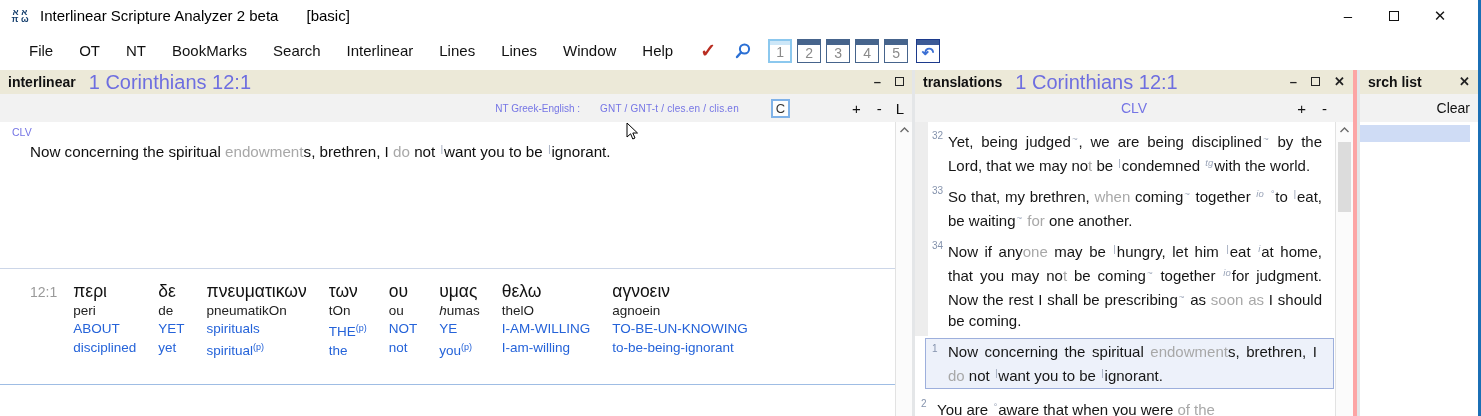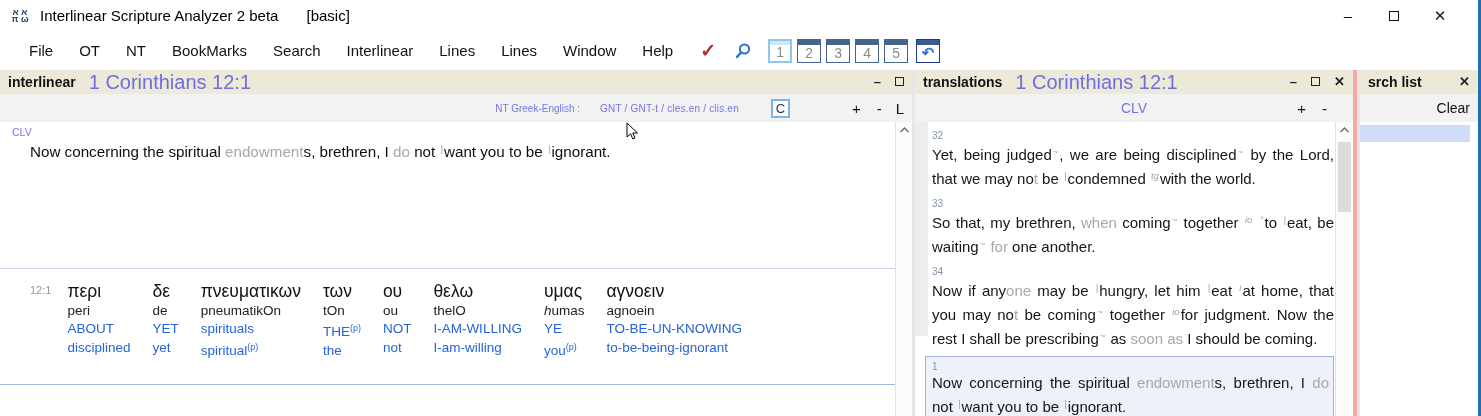--- a/index.html
+++ b/index.html
@@ -85,7 +85,7 @@
   
   .chap-gutter { position:absolute; left:0; top:0; width:13px; height:214px; background:#ededed; }
   .verses { position:absolute; left:0; right:19px; top:6px; }
-  .verse { display:flex; padding-left:17px; margin-bottom:7px;flex-direction:column; }
+  .verse { display:flex; padding-left:17px; margin-bottom:7px; }
   .verse.nogut { padding-left:6px; }
   .verse.hl { margin-left:10px; padding:2px 4px 2px 6px; background:#edf1fa; border:1px solid #9dafdc; }
   .vnum { flex:none; width:16px; font-size:10px; color:#8593ad; padding-top:2px; }

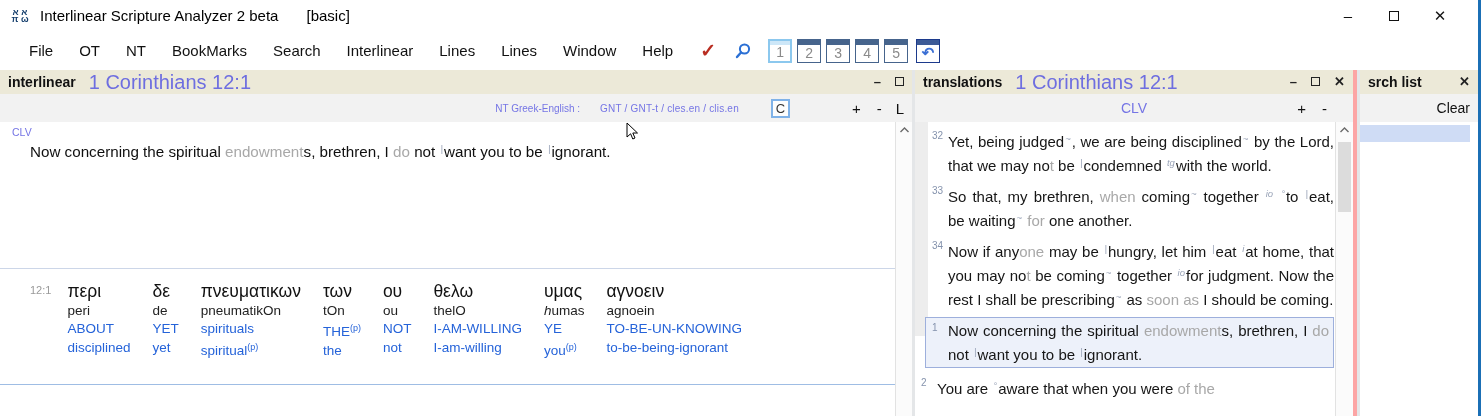--- a/index.html
+++ b/index.html
@@ -89,7 +89,7 @@
   .verse.nogut { padding-left:6px; }
   .verse.hl { margin-left:10px; padding:2px 4px 2px 6px; background:#edf1fa; border:1px solid #9dafdc; }
   .vnum { flex:none; width:16px; font-size:10px; color:#8593ad; padding-top:2px; }
-  .vtext { flex:1; font-size:15px; line-height:21px; color:#161616; text-align:justify; padding-right:0; }
+  .vtext { flex:1; font-size:15px; line-height:21px; color:#161616; text-align:justify; padding-right:12px; }
 
   
   .srch-clear { margin-left:auto; margin-right:8px; font-size:14px; color:#111; }

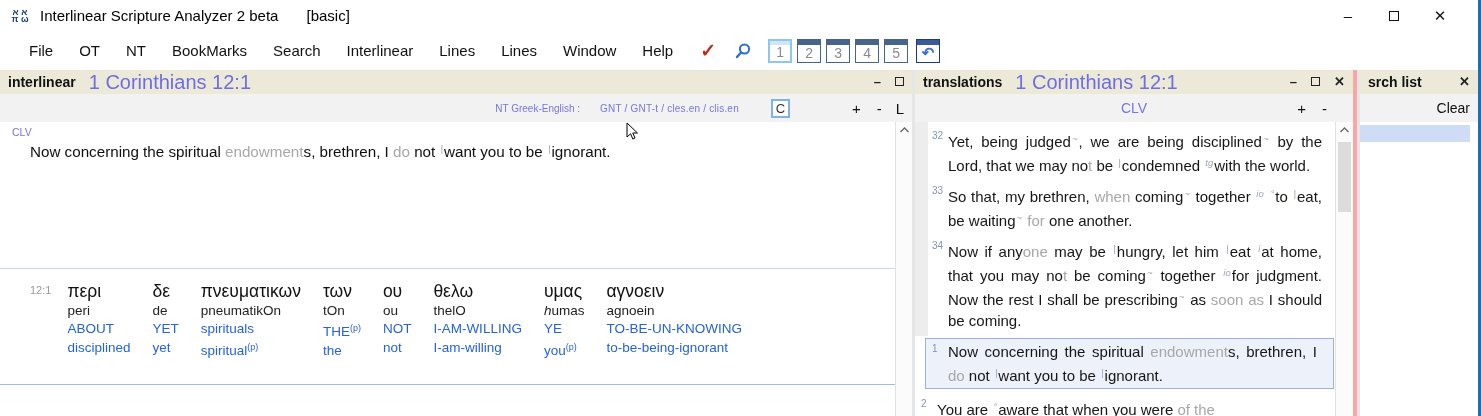--- a/index.html
+++ b/index.html
@@ -64,7 +64,7 @@
   .sep1 { position:absolute; left:0; right:17px; top:146px; border-top:1px solid #ccd6e8; }
   .sep2 { position:absolute; left:0; right:17px; top:262px; border-top:1px solid #9fbde4; }
   .itable { position:absolute; left:30px; top:158px; display:flex; align-items:flex-start; }
-  .iref { font-size:11px; color:#9a9a9a; margin-right:16px; padding-top:4px; }
+  .iref { font-size:14px; color:#9a9a9a; margin-right:16px; padding-top:4px; }
   .iword { margin-right:22px; white-space:nowrap; }
   .w-greek { font-size:17.5px; line-height:22px; color:#111; }
   .w-translit { font-size:13.5px; line-height:17px; color:#222; }

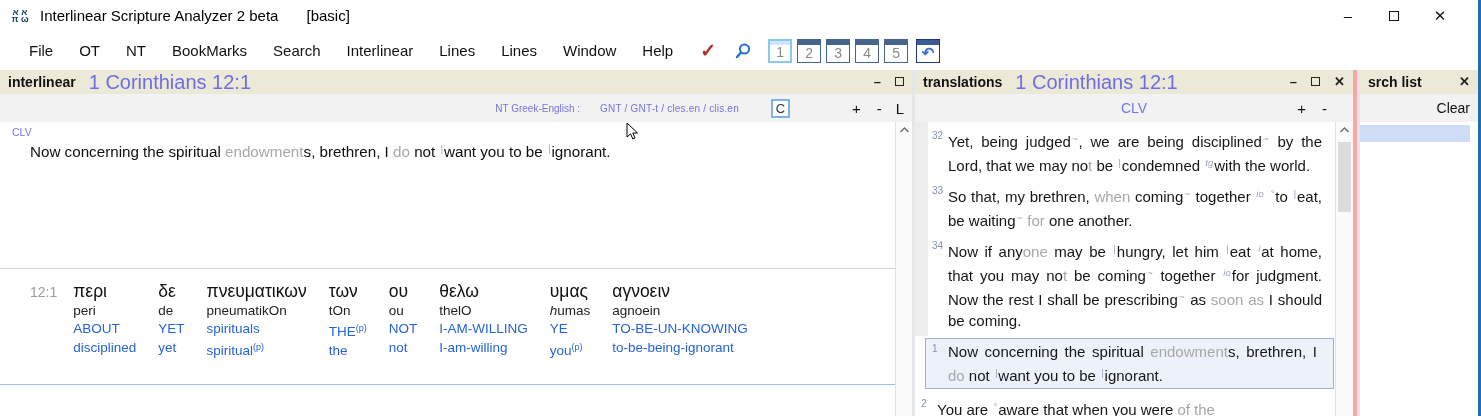--- a/index.html
+++ b/index.html
@@ -224,16 +224,16 @@
                 <div class="w-low">not</div>
               </div>
               <div class="iword">
+                <div class="w-greek">υμας</div>
+                <div class="w-translit"><span class="r-i">h</span><span class="r-n">umas</span></div>
+                <div class="w-caps">YE</div>
+                <div class="w-low">you<span class="gsup">(p)</span></div>
+              </div>
+              <div class="iword">
                 <div class="w-greek">θελω</div>
                 <div class="w-translit"><span class="r-n">thelO</span></div>
                 <div class="w-caps">I-AM-WILLING</div>
                 <div class="w-low">I-am-willing</div>
-              </div>
-              <div class="iword">
-                <div class="w-greek">υμας</div>
-                <div class="w-translit"><span class="r-i">h</span><span class="r-n">umas</span></div>
-                <div class="w-caps">YE</div>
-                <div class="w-low">you<span class="gsup">(p)</span></div>
               </div>
               <div class="iword">
                 <div class="w-greek">αγνοειν</div>

